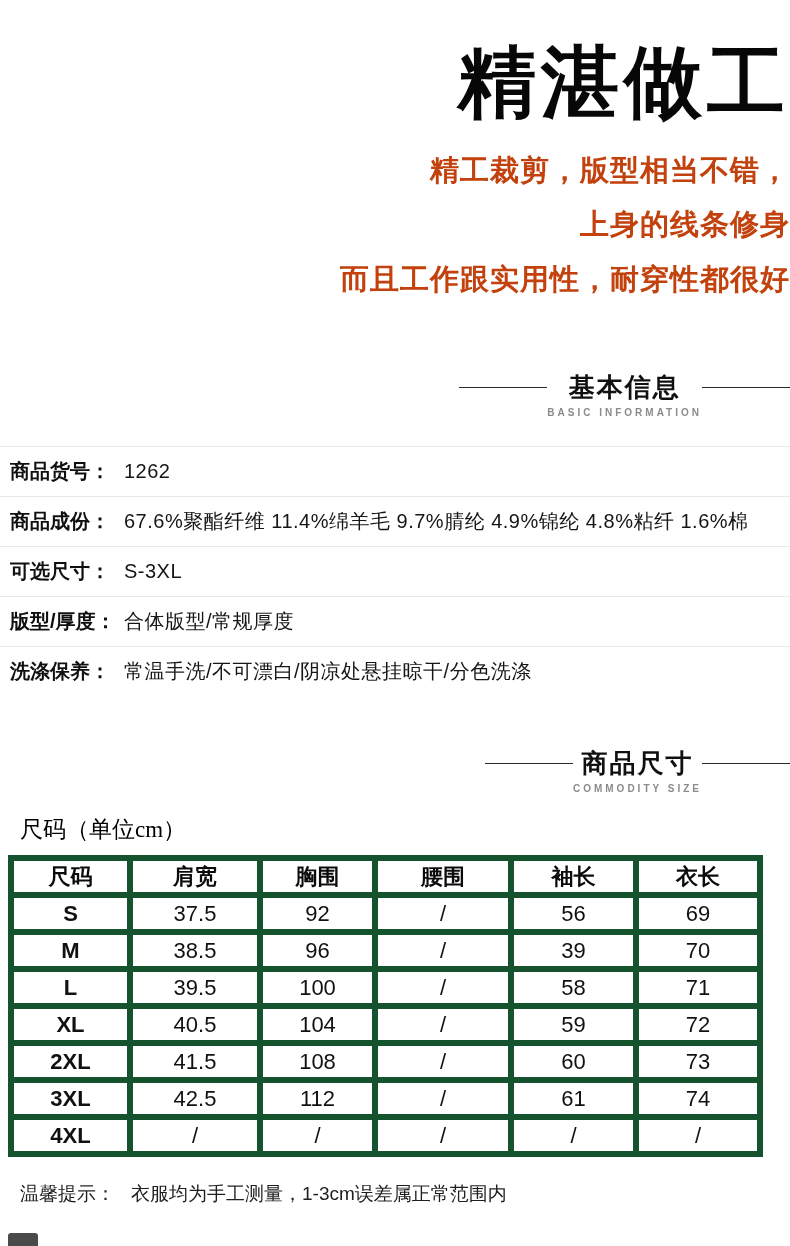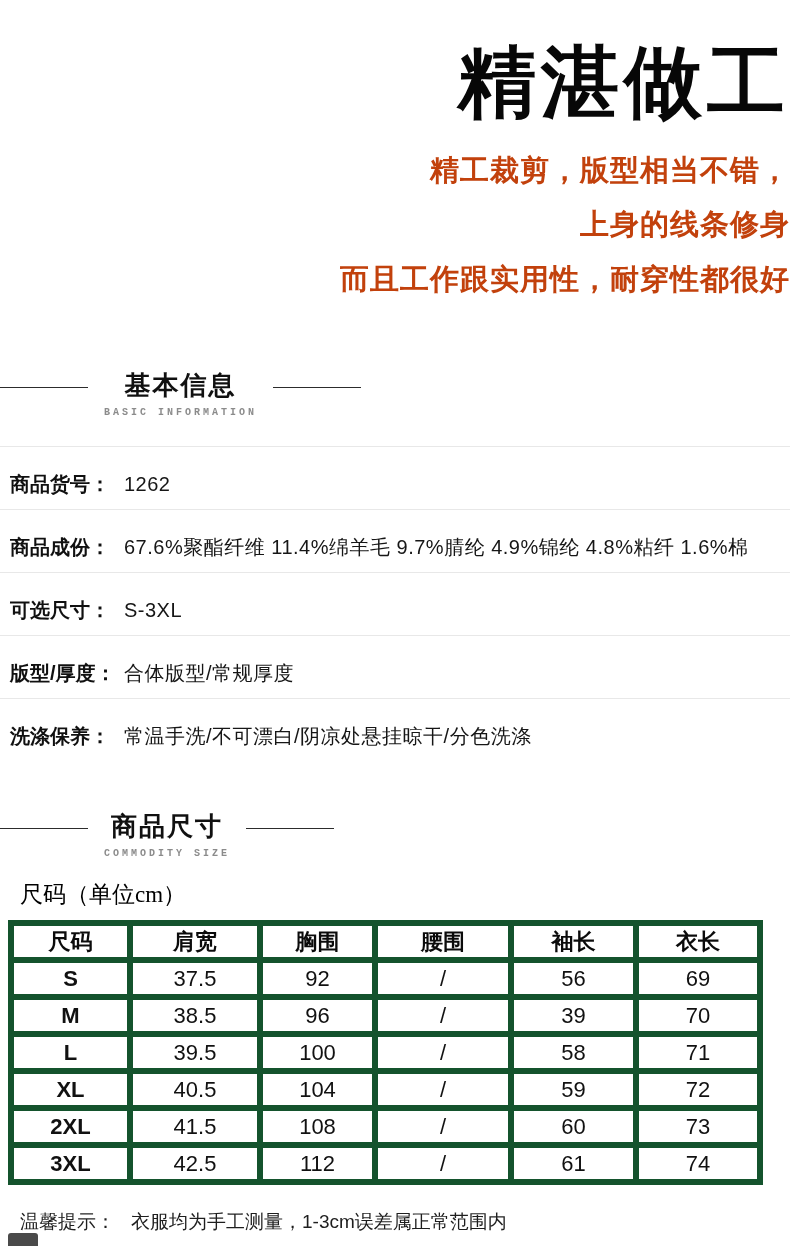--- a/index.html
+++ b/index.html
@@ -16,7 +16,7 @@
   .hero-line { font-size:29px; line-height:1.2; font-weight:700; color:#c2410c; margin-top:20px; letter-spacing:1px; }
 
   
-  .section-header { display:flex; justify-content:flex-start; align-items:center; gap:16px;font-family:Liberation Mono, monospace; }
+  .section-header { display:flex; justify-content:flex-end; align-items:center; gap:0; }
   .section-header.basic { margin-top:72px; }
   .section-header.size { margin-top:52px; }
   .rule { width:88px; height:1px; background:#2c2c2c; transform:translateY(-8px); }

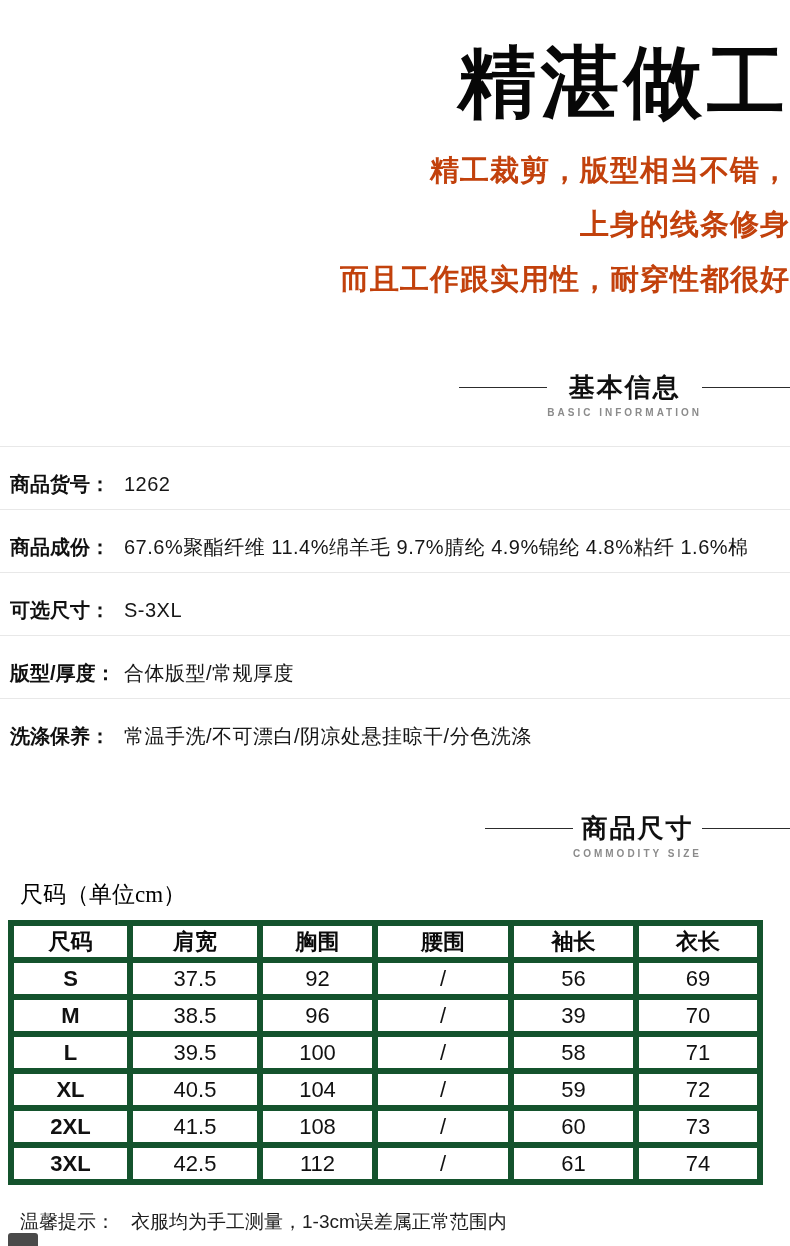--- a/index.html
+++ b/index.html
@@ -26,7 +26,7 @@
 
   
   .info-list { margin-top:28px; }
-  .info-row { display:flex; align-items:baseline; padding:24px 0 11px 10px; border-top:1px solid #e8e8e8; }
+  .info-row { display:flex; align-items:baseline; padding:11px 0 11px 10px; border-top:1px solid #e8e8e8; }
   .info-label { width:114px; flex:0 0 auto; font-size:20px; font-weight:700; color:#101010; }
   .info-value { font-size:20px; color:#161616; letter-spacing:0.5px; }
 

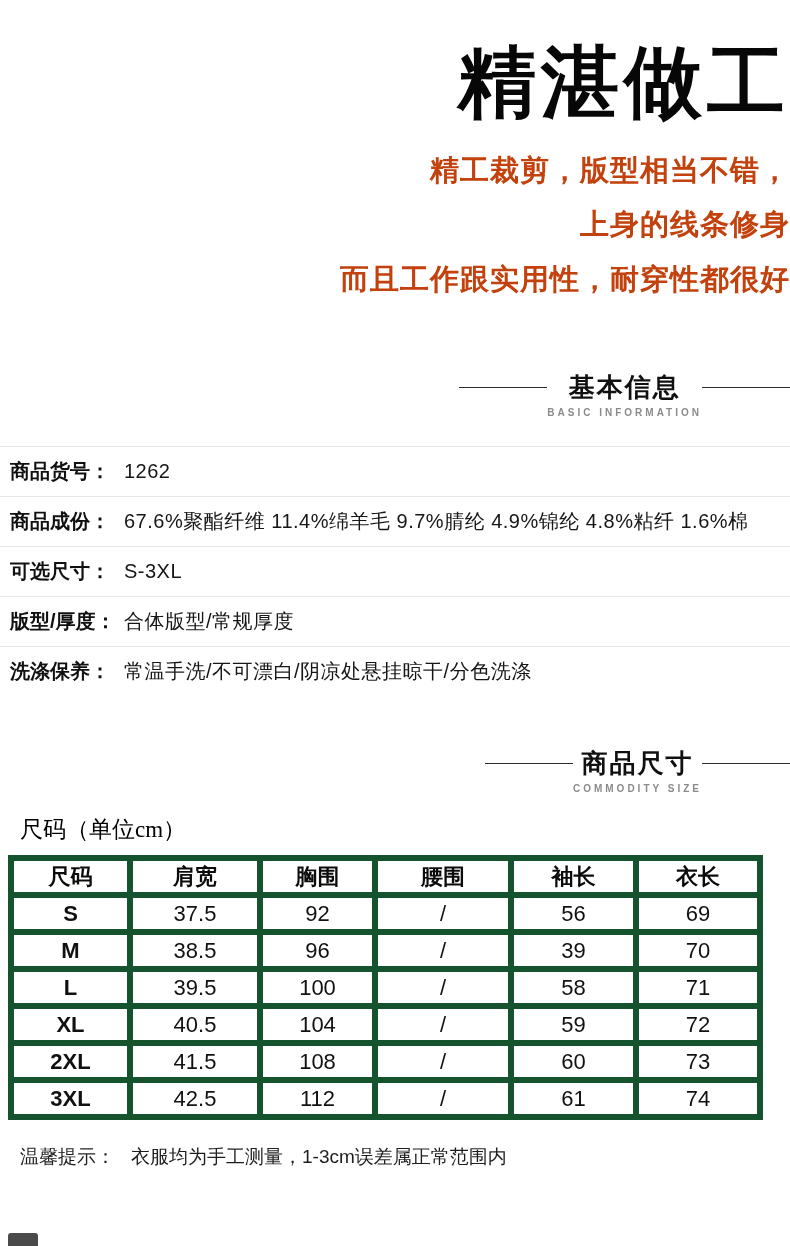--- a/index.html
+++ b/index.html
@@ -167,6 +167,14 @@
         <td>61</td>
         <td>74</td>
       </tr>
+      <tr>
+        <td class="size-col">4XL</td>
+        <td>/</td>
+        <td>/</td>
+        <td>/</td>
+        <td>/</td>
+        <td>/</td>
+      </tr>
     </tbody>
 </table>
 

